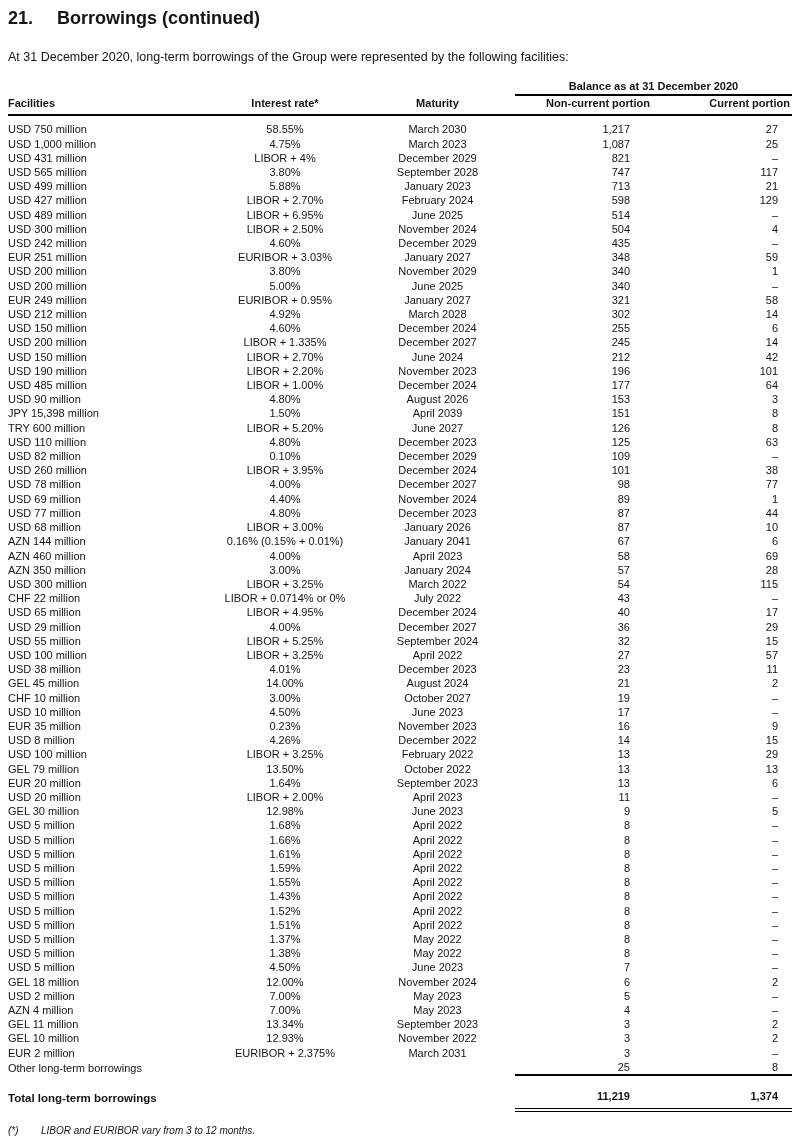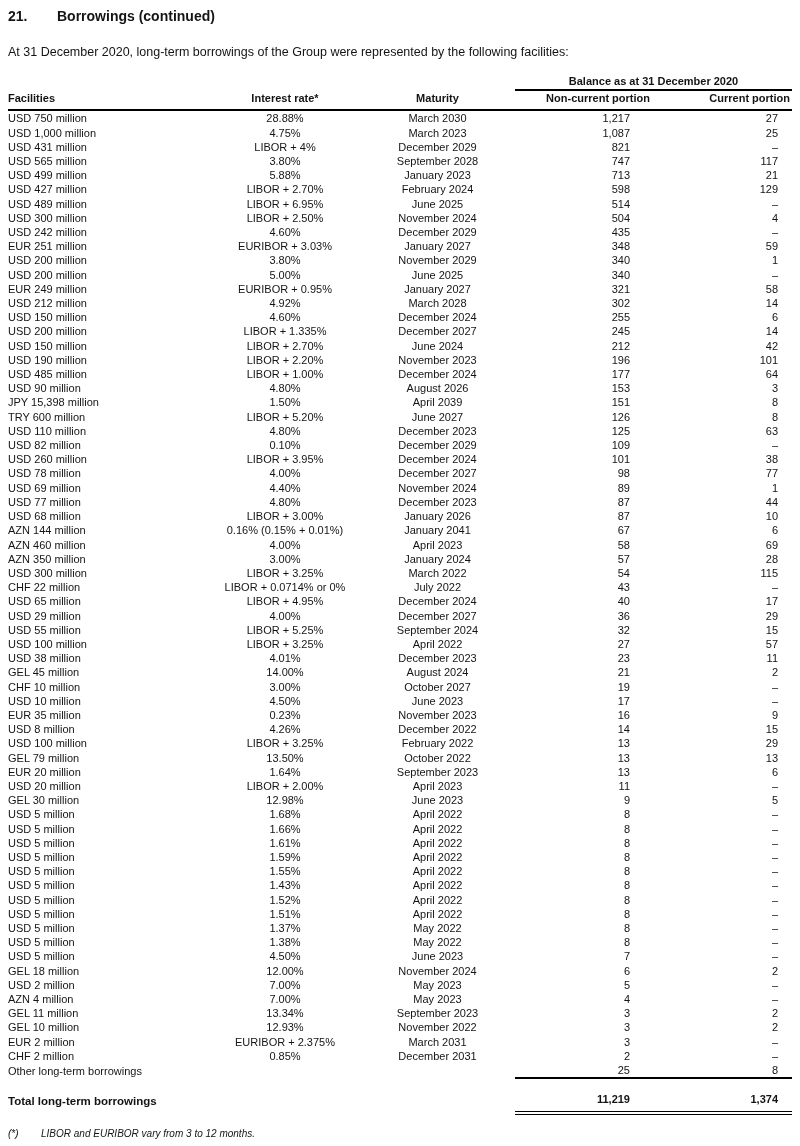--- a/index.html
+++ b/index.html
@@ -11,7 +11,7 @@
   }
   .page { padding: 8px 8px 0 8px; }
 
-  .doc-title { font-size: 14px; font-weight: bold; margin: 0; }
+  .doc-title { font-size: 18px; font-weight: bold; margin: 0; }
   .doc-title .section-num { display: inline-block; width: 49px; }
 
   .intro { font-size: 12.5px; margin: 21px 0 0 0; }

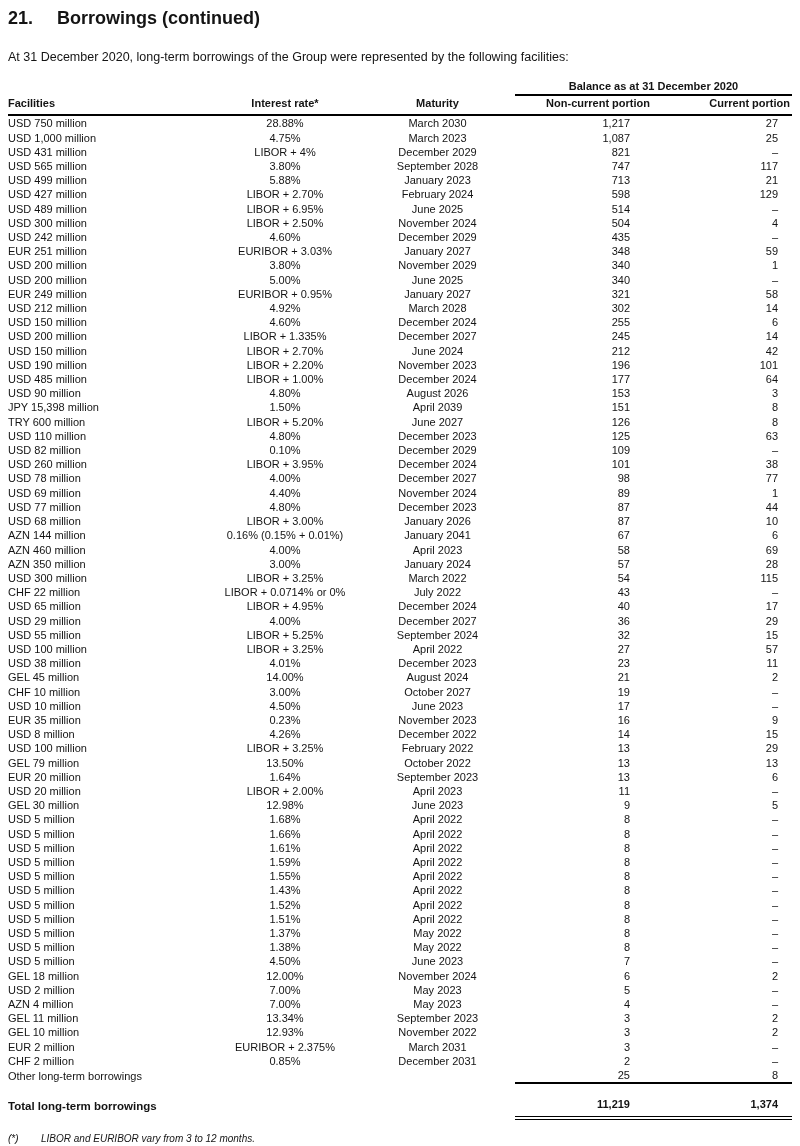--- a/index.html
+++ b/index.html
@@ -46,7 +46,7 @@
   }
   tr.header-row th { border-bottom: 2px solid #000; padding-bottom: 4px; }
 
-  tbody tr.first-data-row td { }
+  tbody tr.first-data-row td { padding-top: 6px; }
   tr.other-row td.rule { border-bottom: 2px solid #000; }
 
   tfoot td { font-weight: bold; padding-top: 13px; padding-bottom: 5px; font-size: 11.5px; }

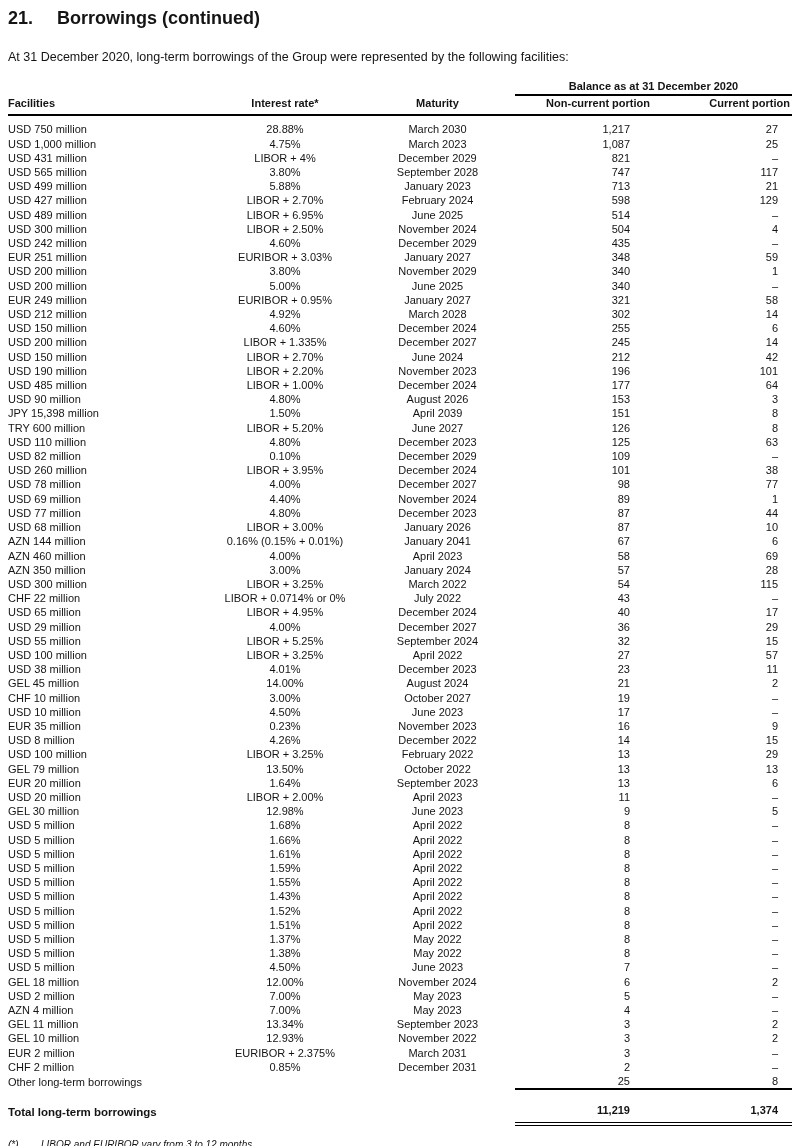--- a/index.html
+++ b/index.html
@@ -88,7 +88,7 @@
     <tbody>
       <tr class="first-data-row">
           <td class="c0">USD 750 million</td>
-          <td class="c1">28.88%</td>
+          <td class="c1">58.55%</td>
           <td class="c2">March 2030</td>
           <td class="c3">1,217</td>
           <td class="c4">27</td>

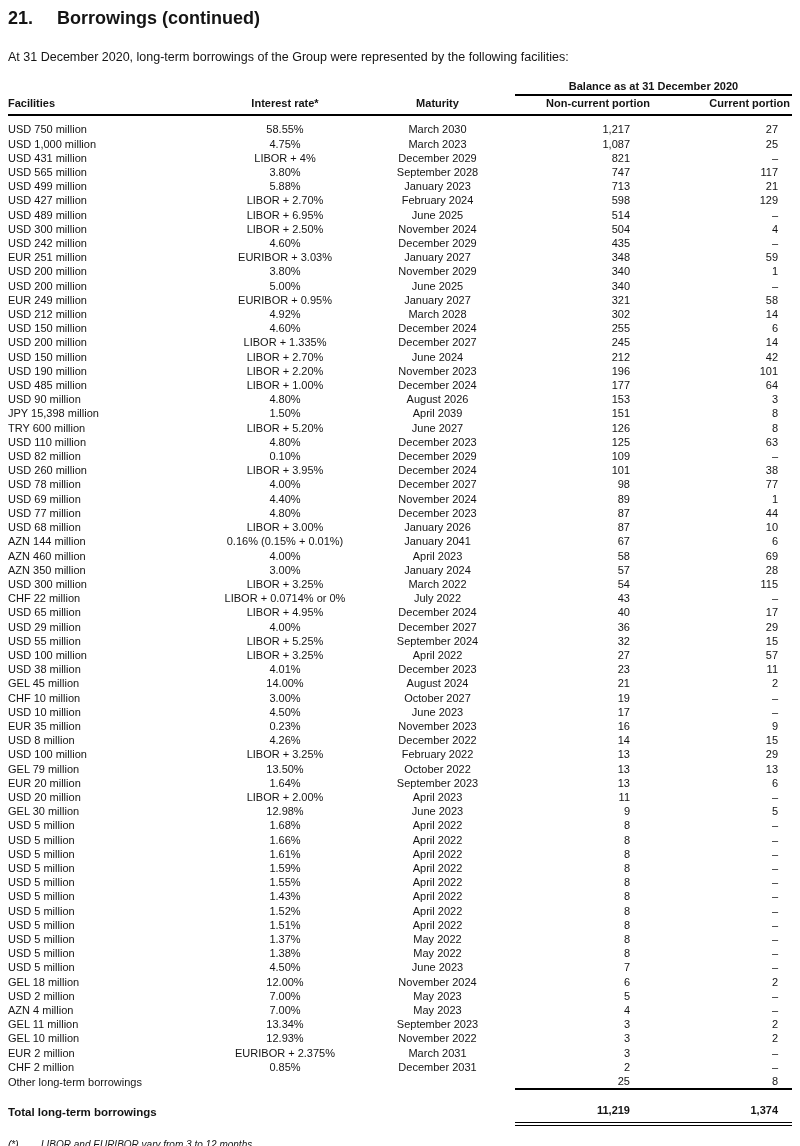--- a/index.html
+++ b/index.html
@@ -548,13 +548,6 @@
           <td class="c3">3</td>
           <td class="c4">–</td>
         </tr>
-        <tr>
-          <td class="c0">CHF 2 million</td>
-          <td class="c1">0.85%</td>
-          <td class="c2">December 2031</td>
-          <td class="c3">2</td>
-          <td class="c4">–</td>
-        </tr>
         <tr class="other-row">
         <td class="c0">Other long-term borrowings</td>
         <td class="c1"></td>

